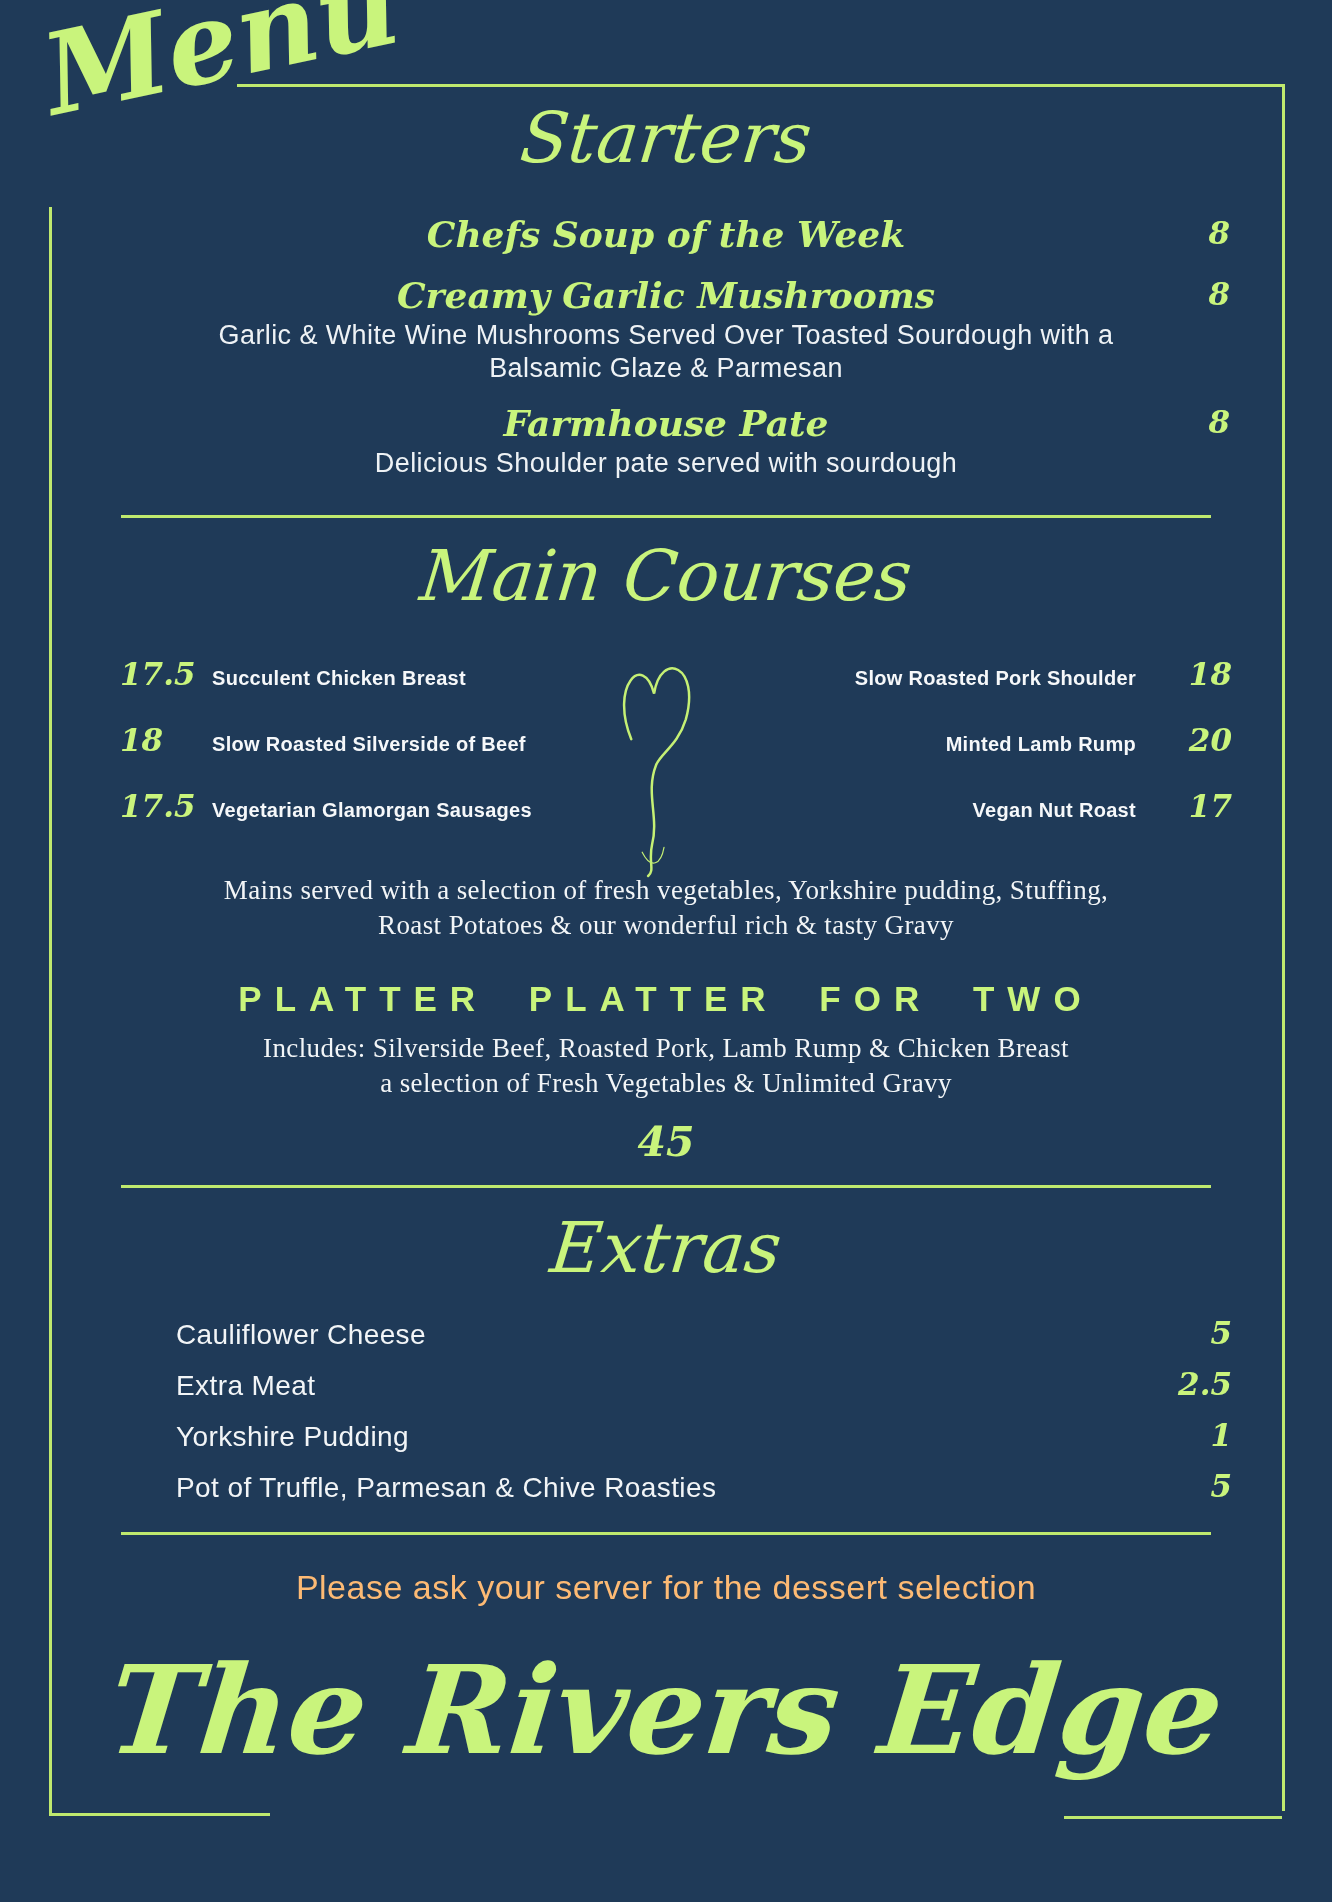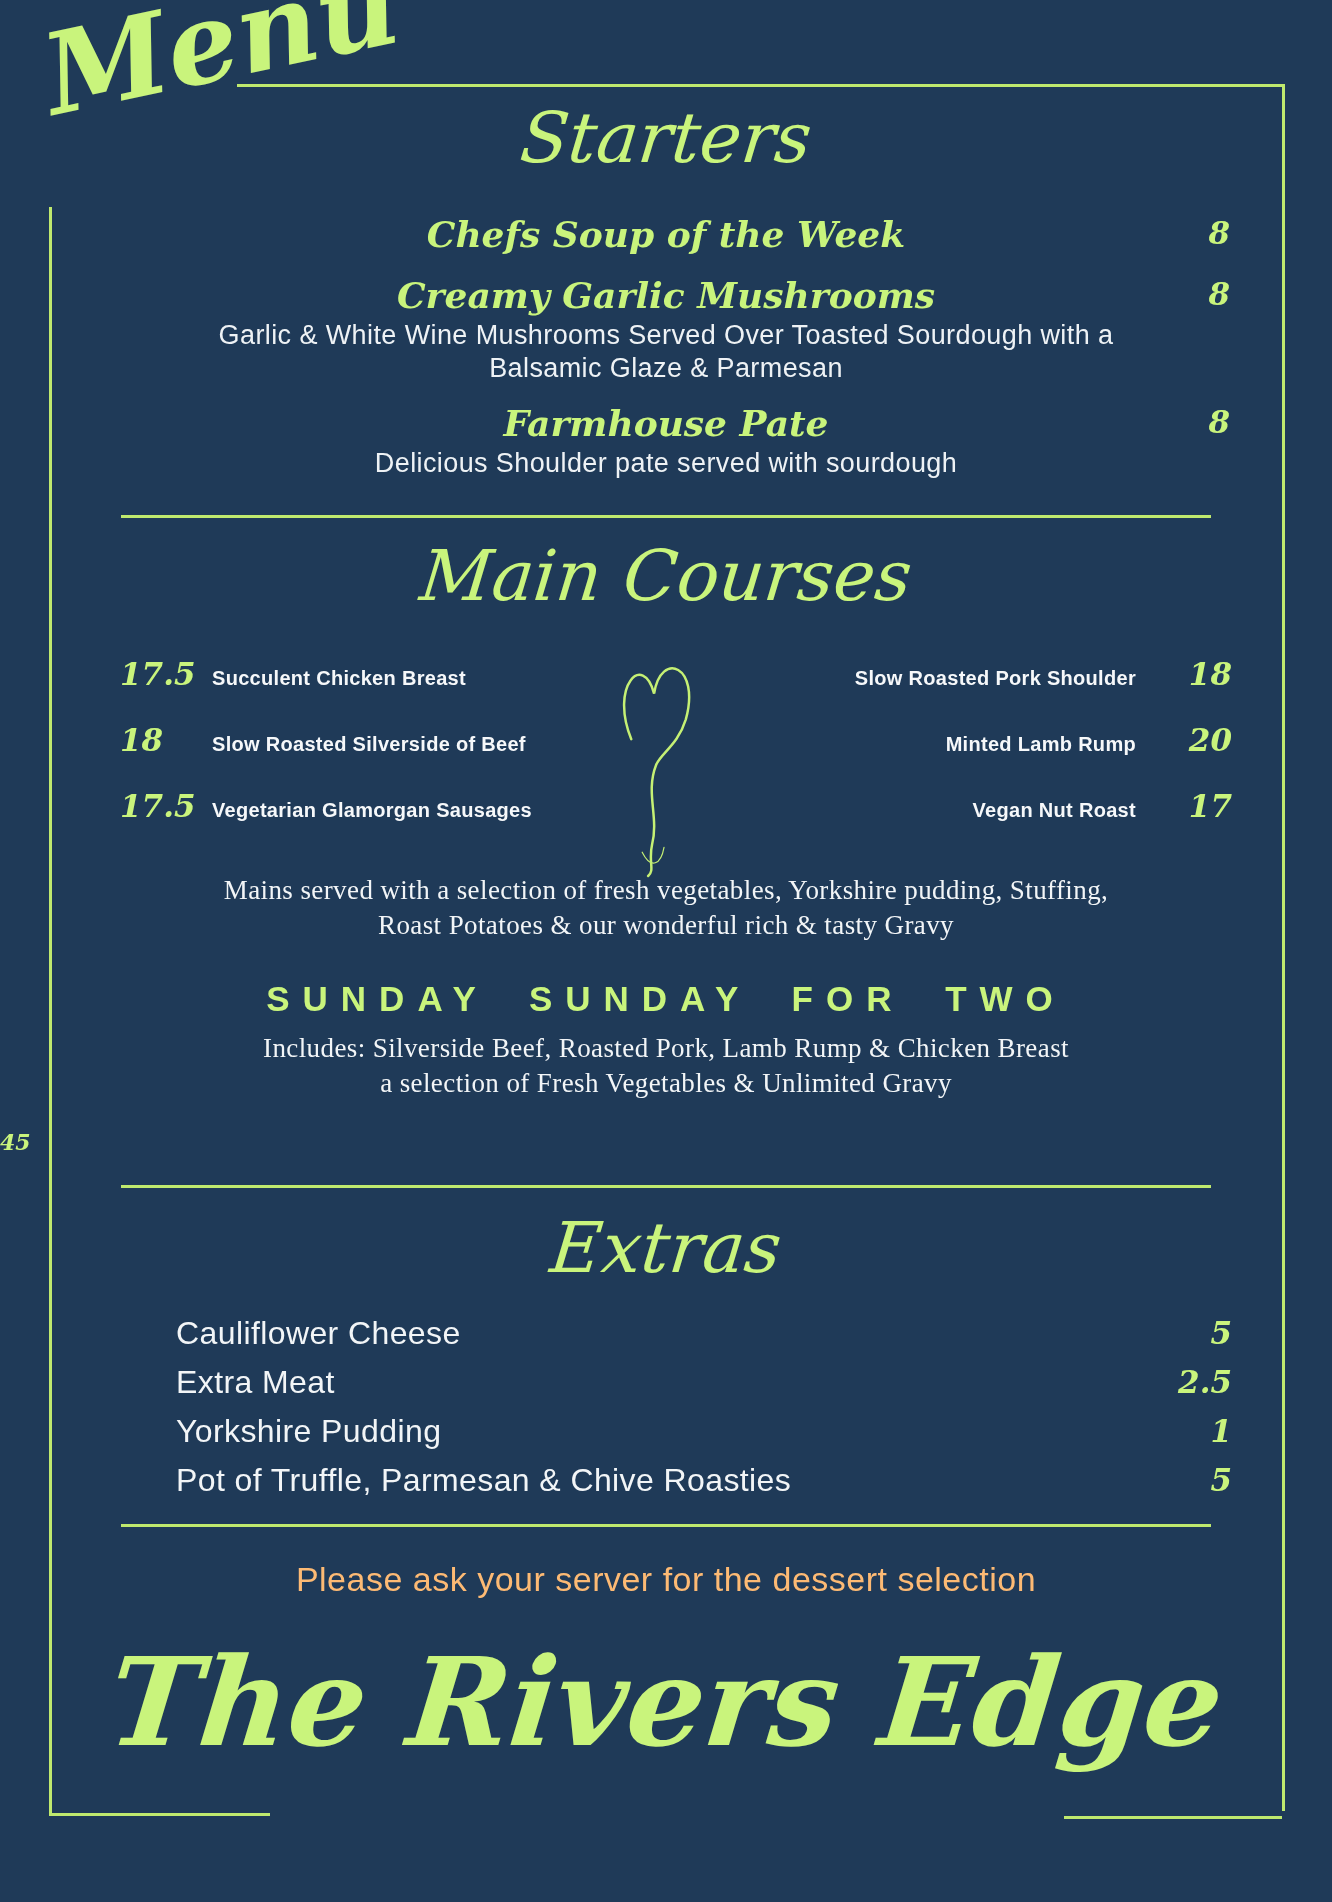--- a/index.html
+++ b/index.html
@@ -188,7 +188,7 @@
       <div>Roast Potatoes &amp; our wonderful rich &amp; tasty Gravy</div>
     </div>
 
-    <div class="platter-heading">SUNDAY SUNDAY FOR TWO</div>
+    <div class="platter-heading">PLATTER PLATTER FOR TWO</div>
 
     <div class="includes">
       <div>Includes: Silverside Beef, Roasted Pork, Lamb Rump &amp; Chicken Breast</div>

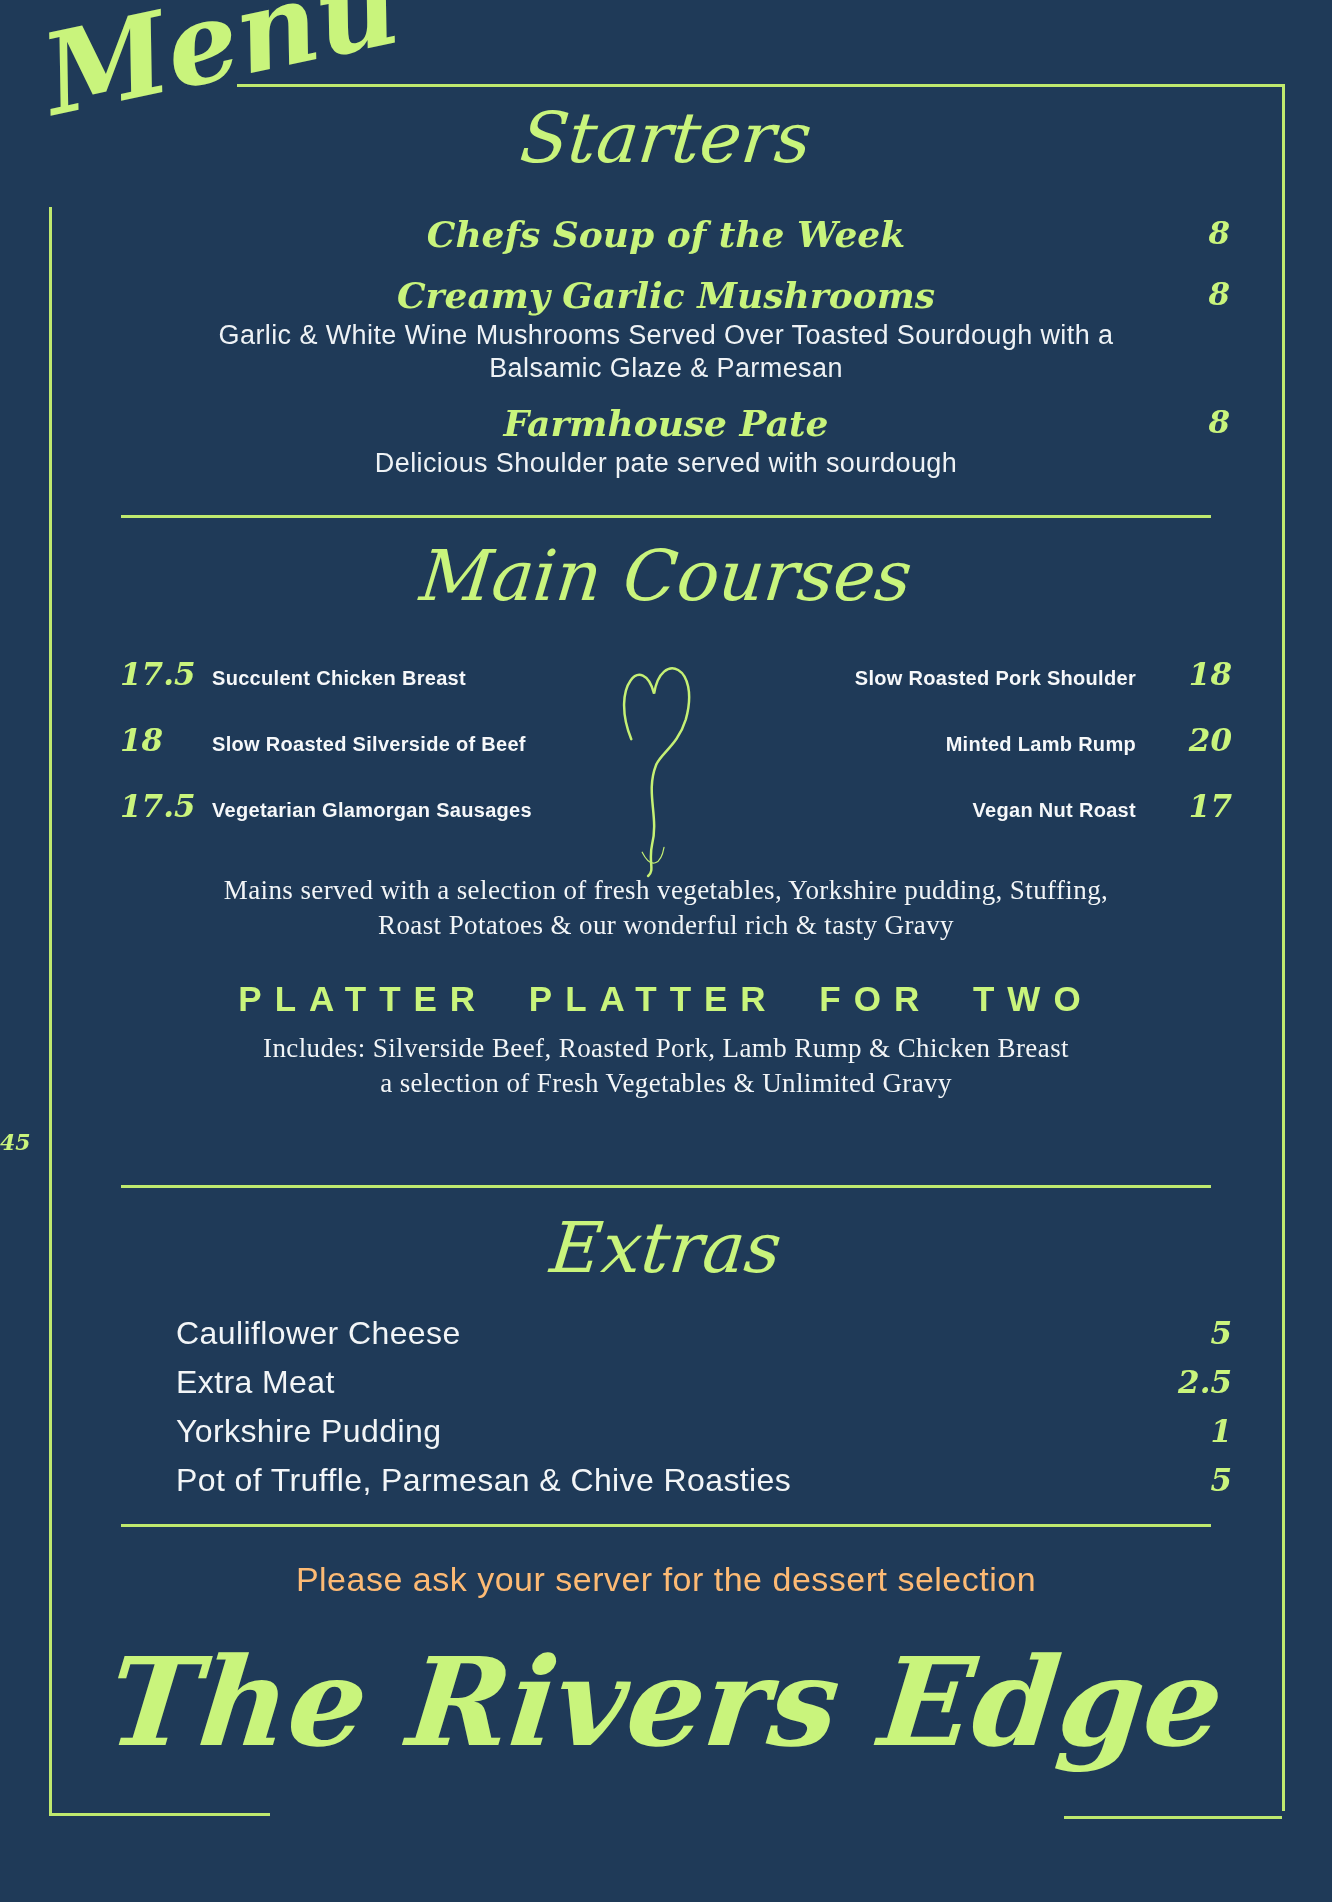--- a/index.html
+++ b/index.html
@@ -83,7 +83,7 @@
   }
   .includes{margin-top:10px;}
   .platter-price{
-    margin-top:20px;text-align:left;font-size:22px;line-height:42px;
+    margin-top:20px;text-align:center;font-size:41px;line-height:42px;
     font-weight:bold;
   }
   .sep2{margin-top:22px;}

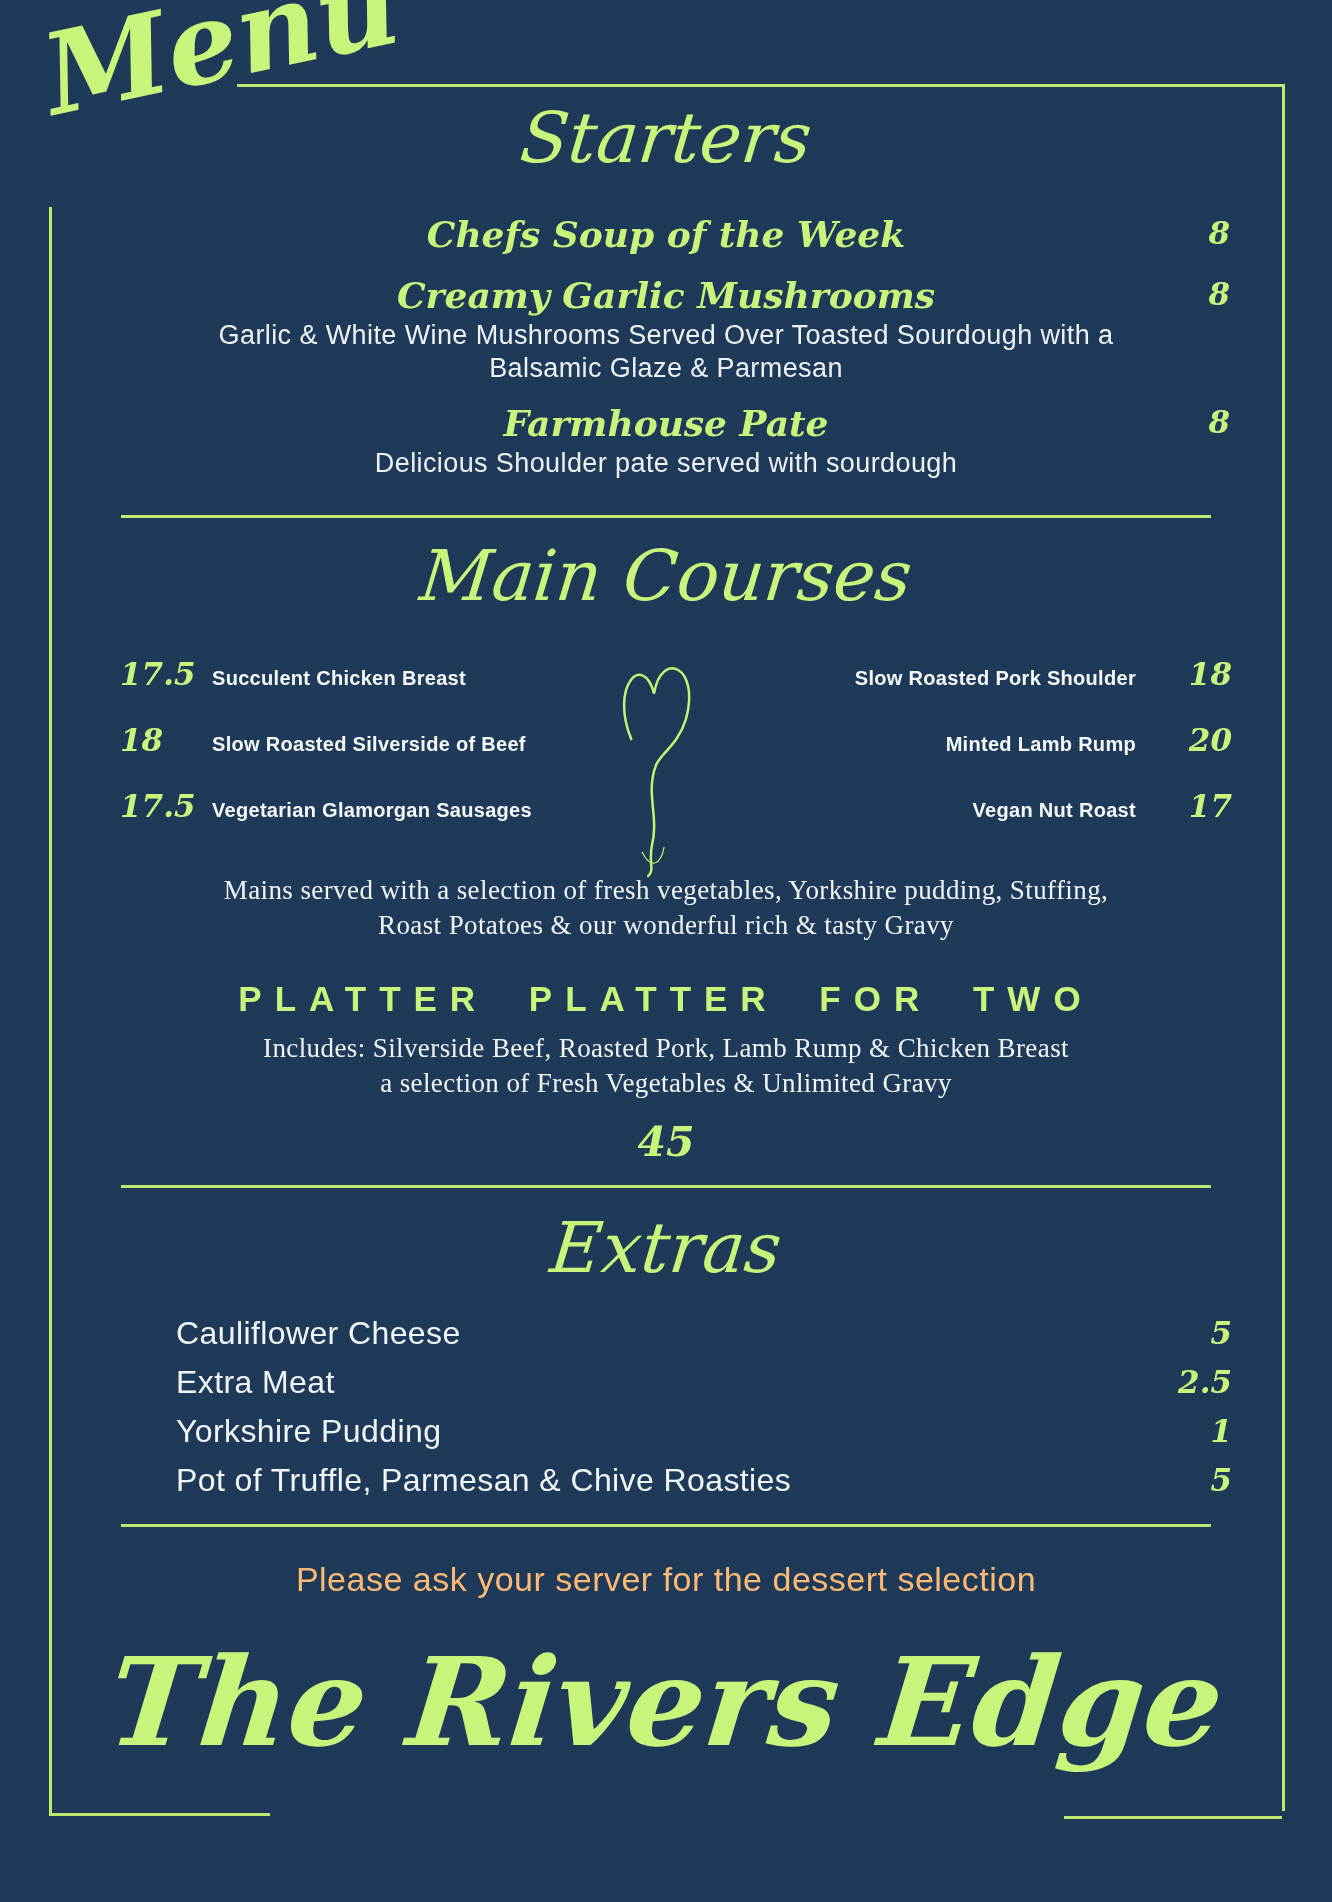--- a/index.html
+++ b/index.html
@@ -96,7 +96,7 @@
     padding:0 100px 0 176px;
     margin-bottom:13px;line-height:36px;
   }
-  .extra-name{font-size:32px;color:#f2f5f7;letter-spacing:.4px;}
+  .extra-name{font-size:28px;color:#f2f5f7;letter-spacing:.4px;}
   .sep3{margin-top:26px;}
 
   

